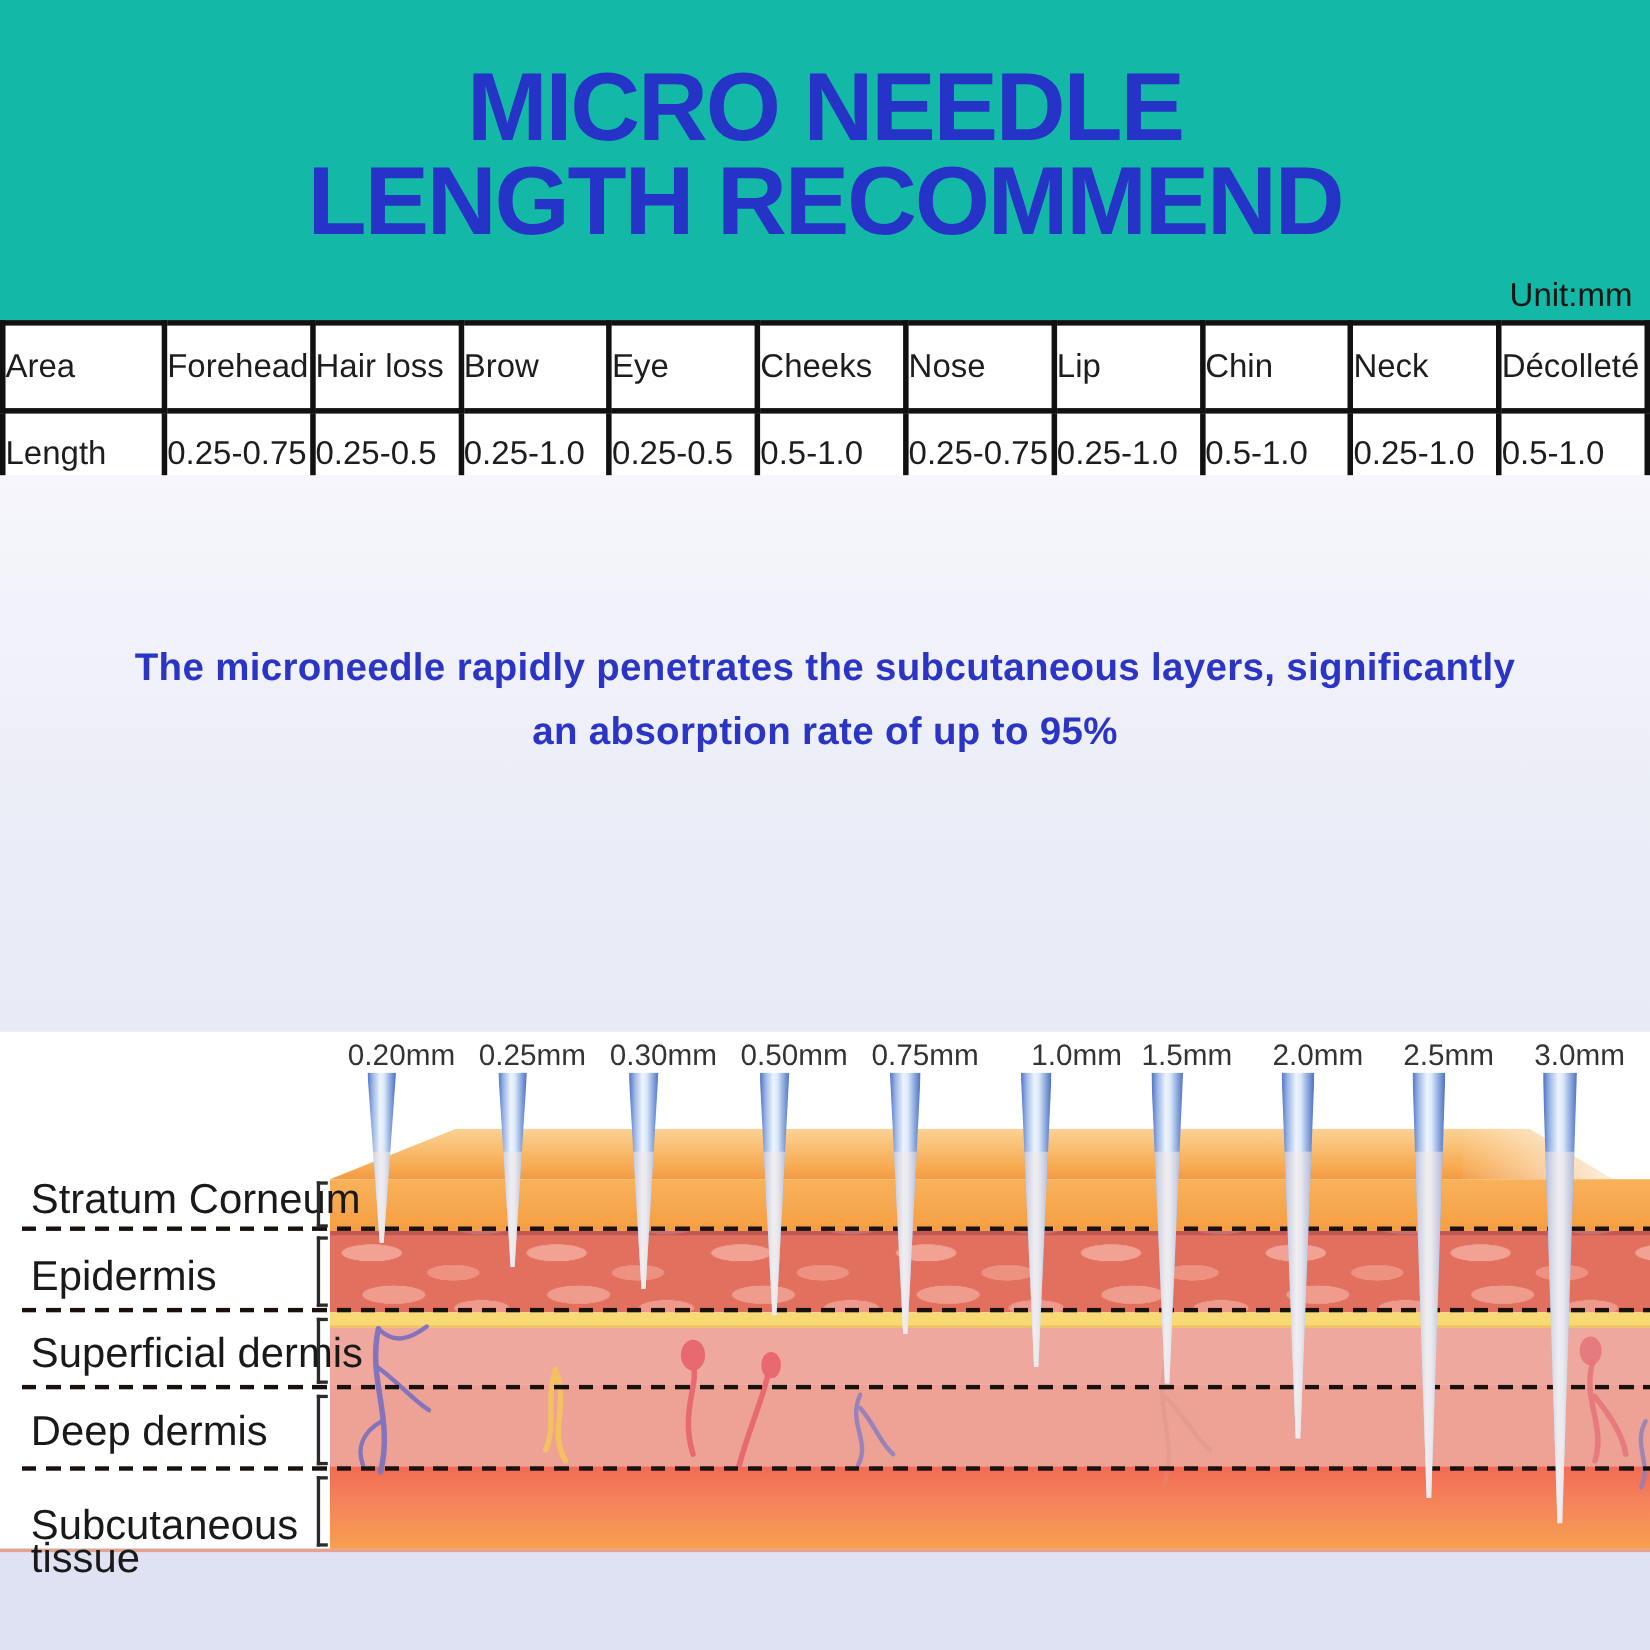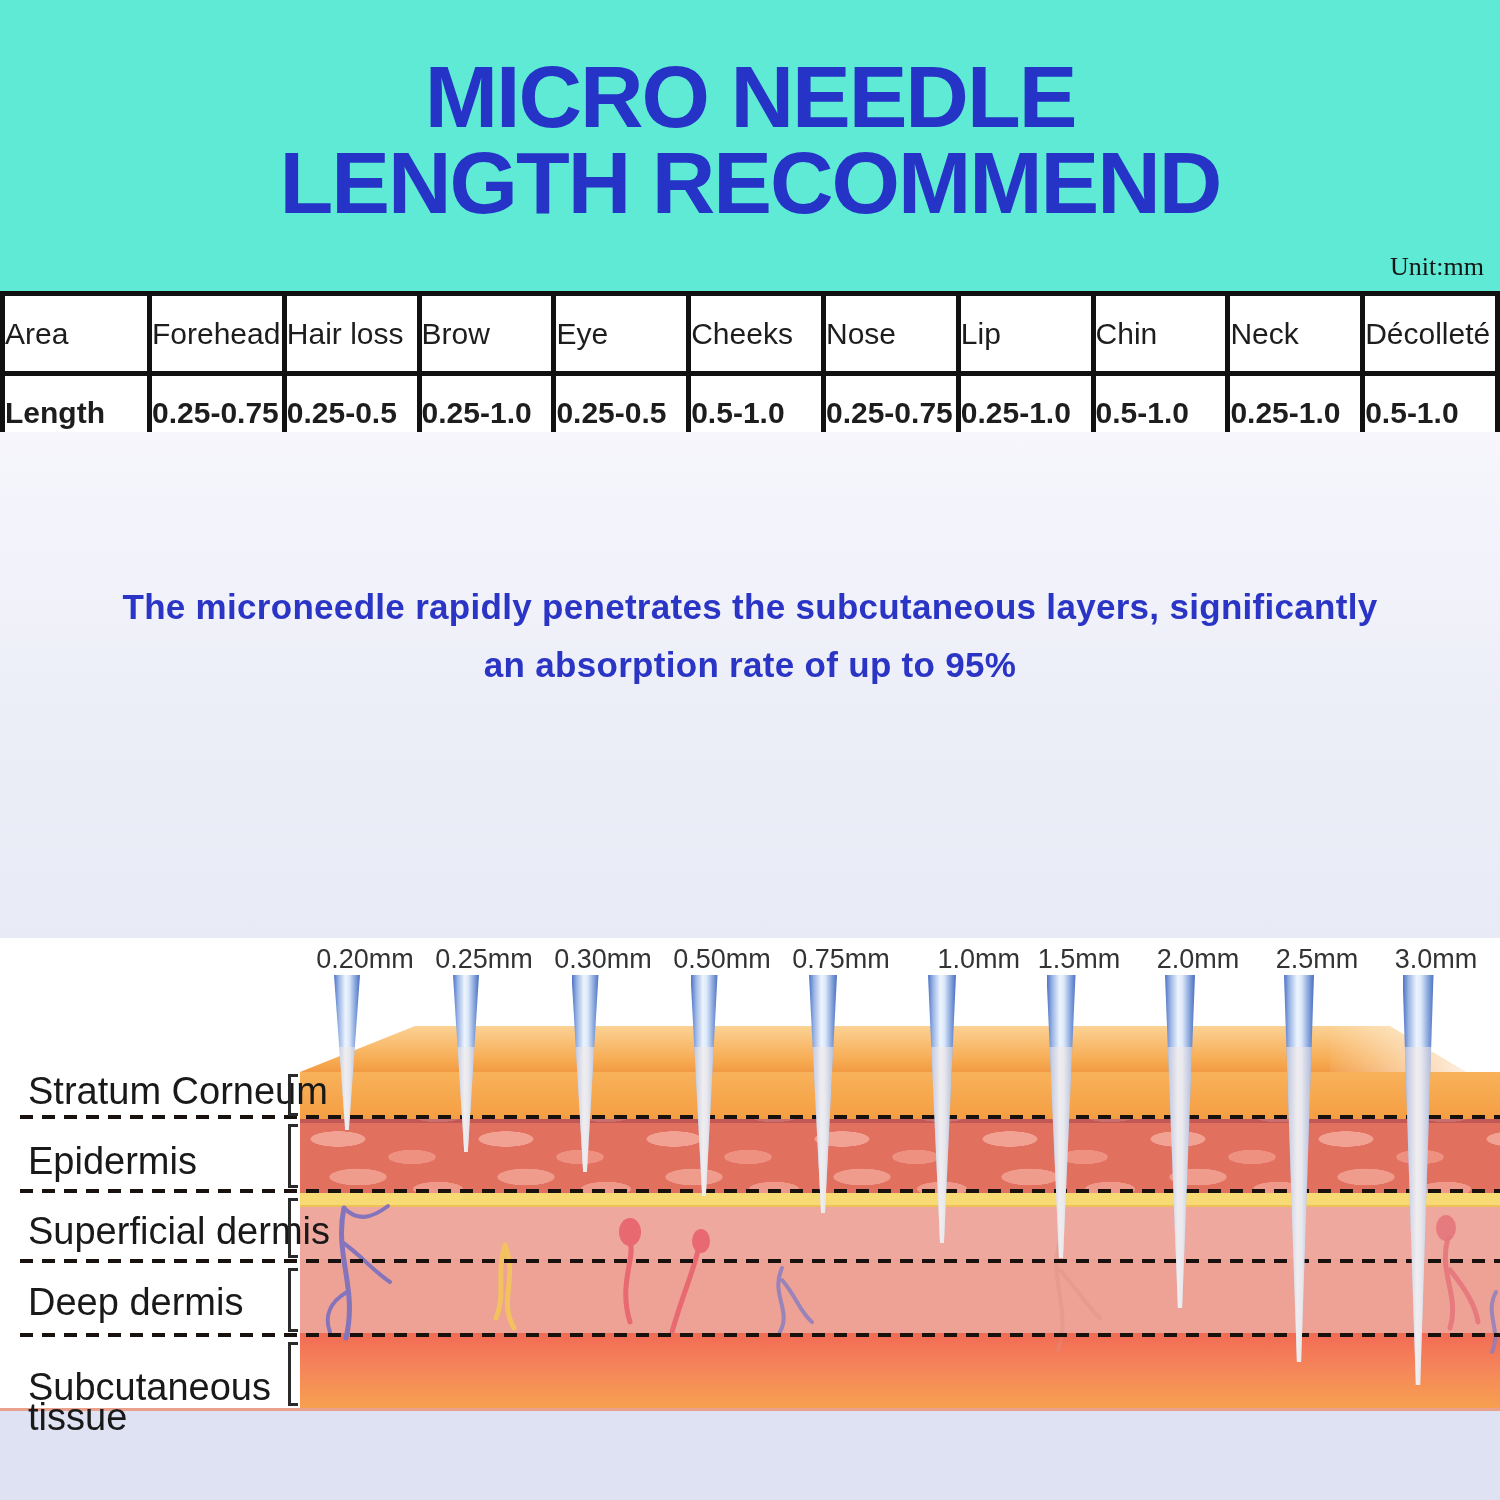--- a/index.html
+++ b/index.html
@@ -3,7 +3,7 @@
 <meta charset="utf-8">
 <style>
   html,body{margin:0;padding:0;}
-  .page{position:relative;width:1500px;height:1500px;background:#5eead4;overflow:hidden;
+  .page{position:relative;width:1500px;height:1500px;background:#14b8a6;overflow:hidden;
         font-family:"Liberation Sans", sans-serif;}
 
   

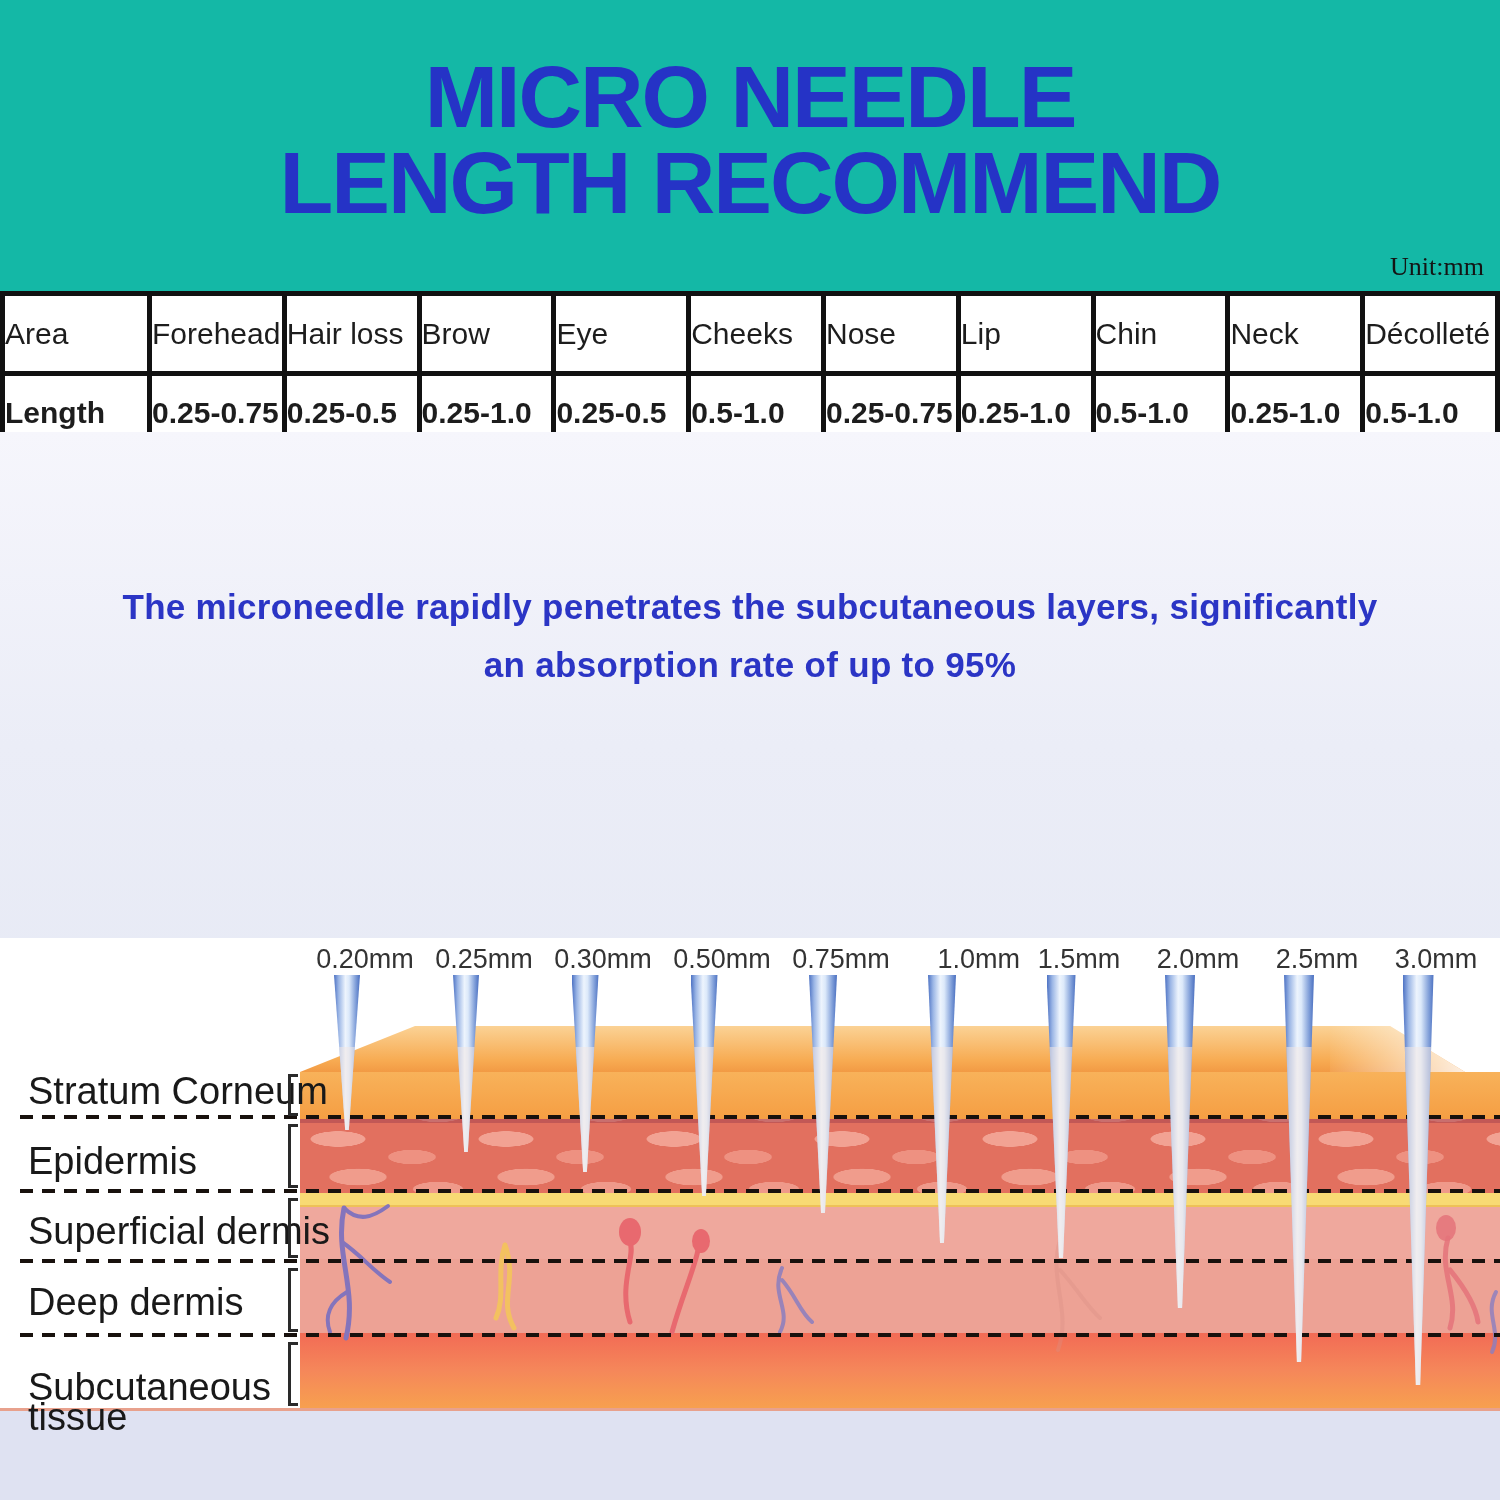--- a/index.html
+++ b/index.html
@@ -11,7 +11,7 @@
          font-size:88px;line-height:86px;font-weight:bold;letter-spacing:-2px;color:#2533c6;}
 
   
-  .unit{position:absolute;top:252px;right:16px;font-size:26px;color:#141414;font-family:Liberation Serif, serif;}
+  .unit{position:absolute;top:252px;right:16px;font-size:30px;color:#141414;}
 
   
   table.rec{position:absolute;top:291px;left:0;width:1500px;border-collapse:collapse;

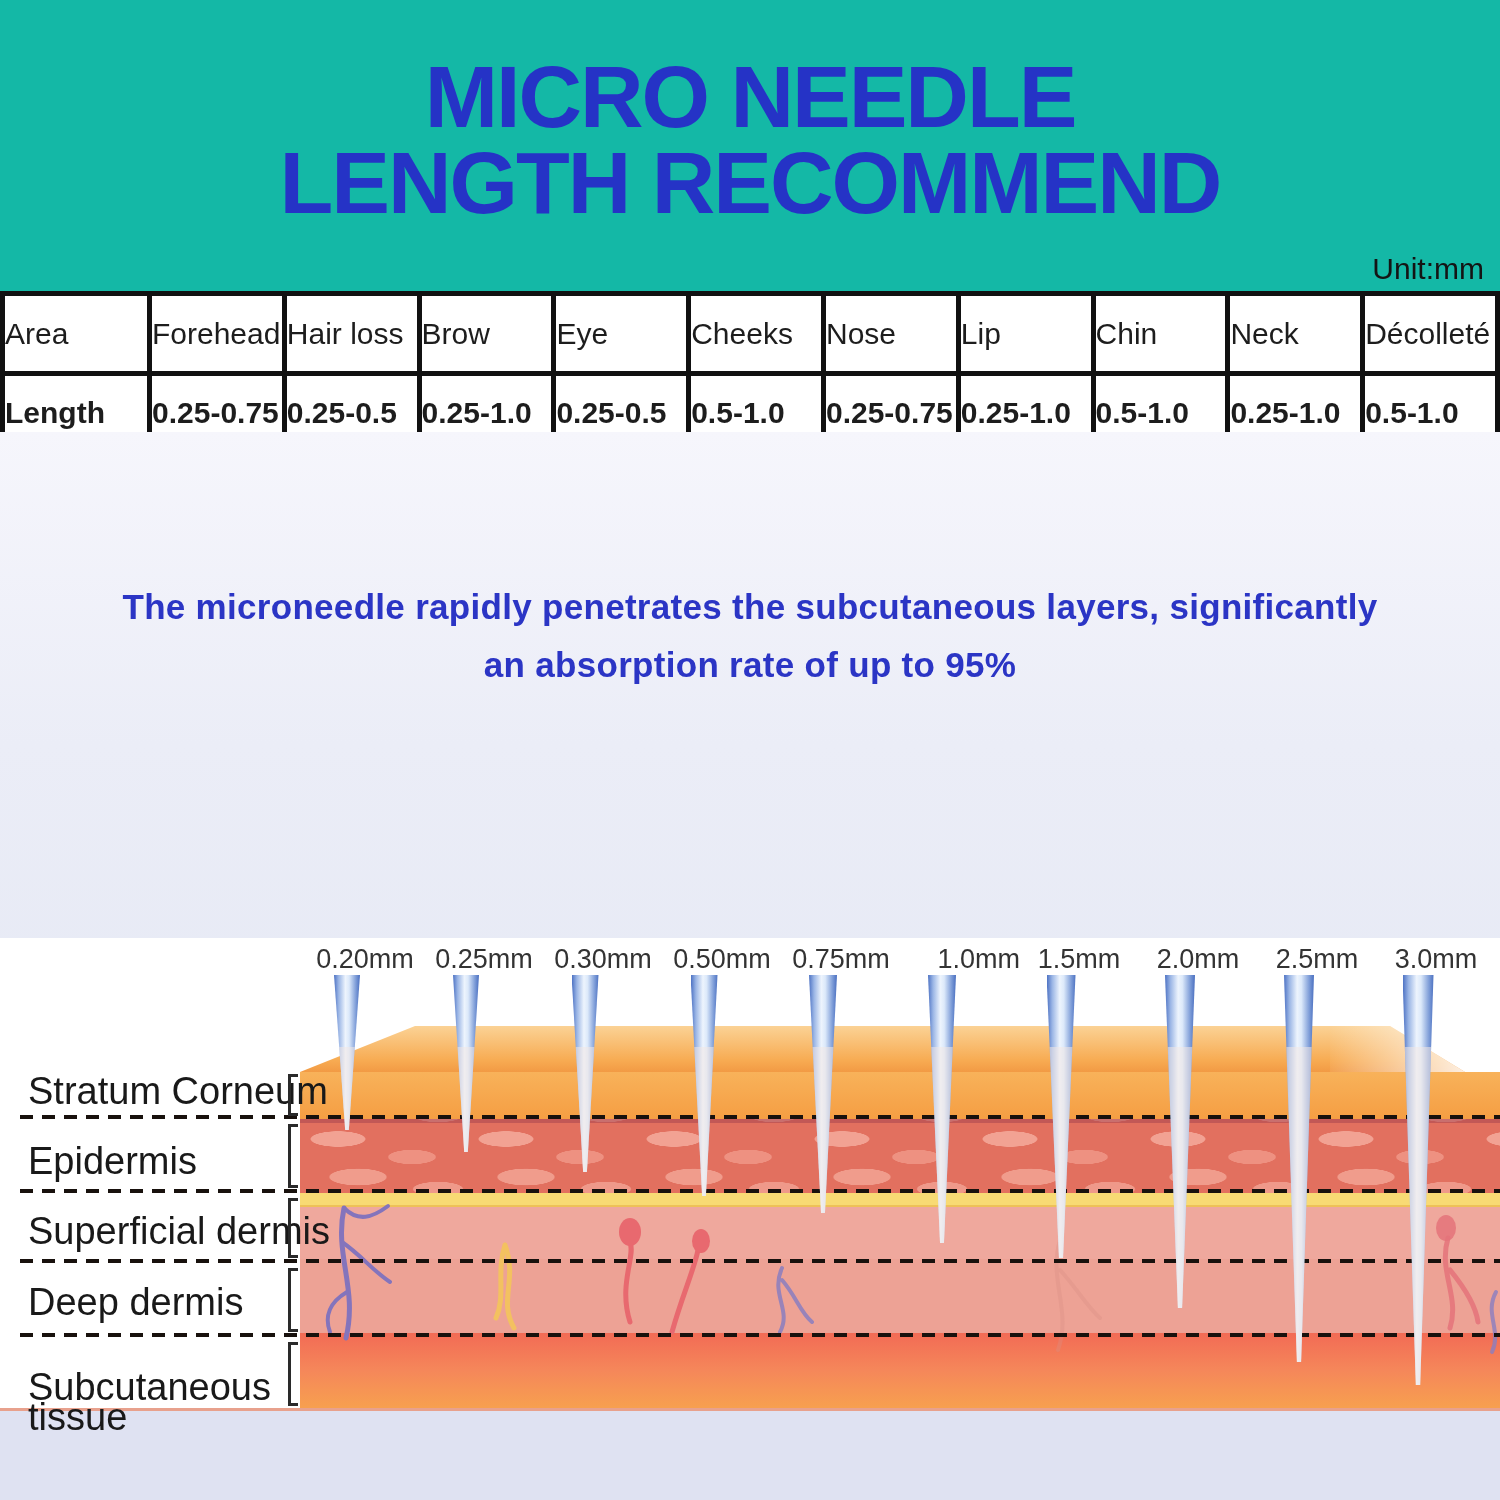--- a/index.html
+++ b/index.html
@@ -18,7 +18,7 @@
             table-layout:fixed;background:#fff;font-size:30px;color:#1d1d1d;}
   table.rec td{border:5px solid #111;text-align:left;vertical-align:middle;padding:0;}
   table.rec tr.hrow{height:80px;}
-  table.rec tr.vrow{height:78px;font-weight:bold;}
+  table.rec tr.vrow{height:78px;}
   col.col-area{width:147px;}
 
   

